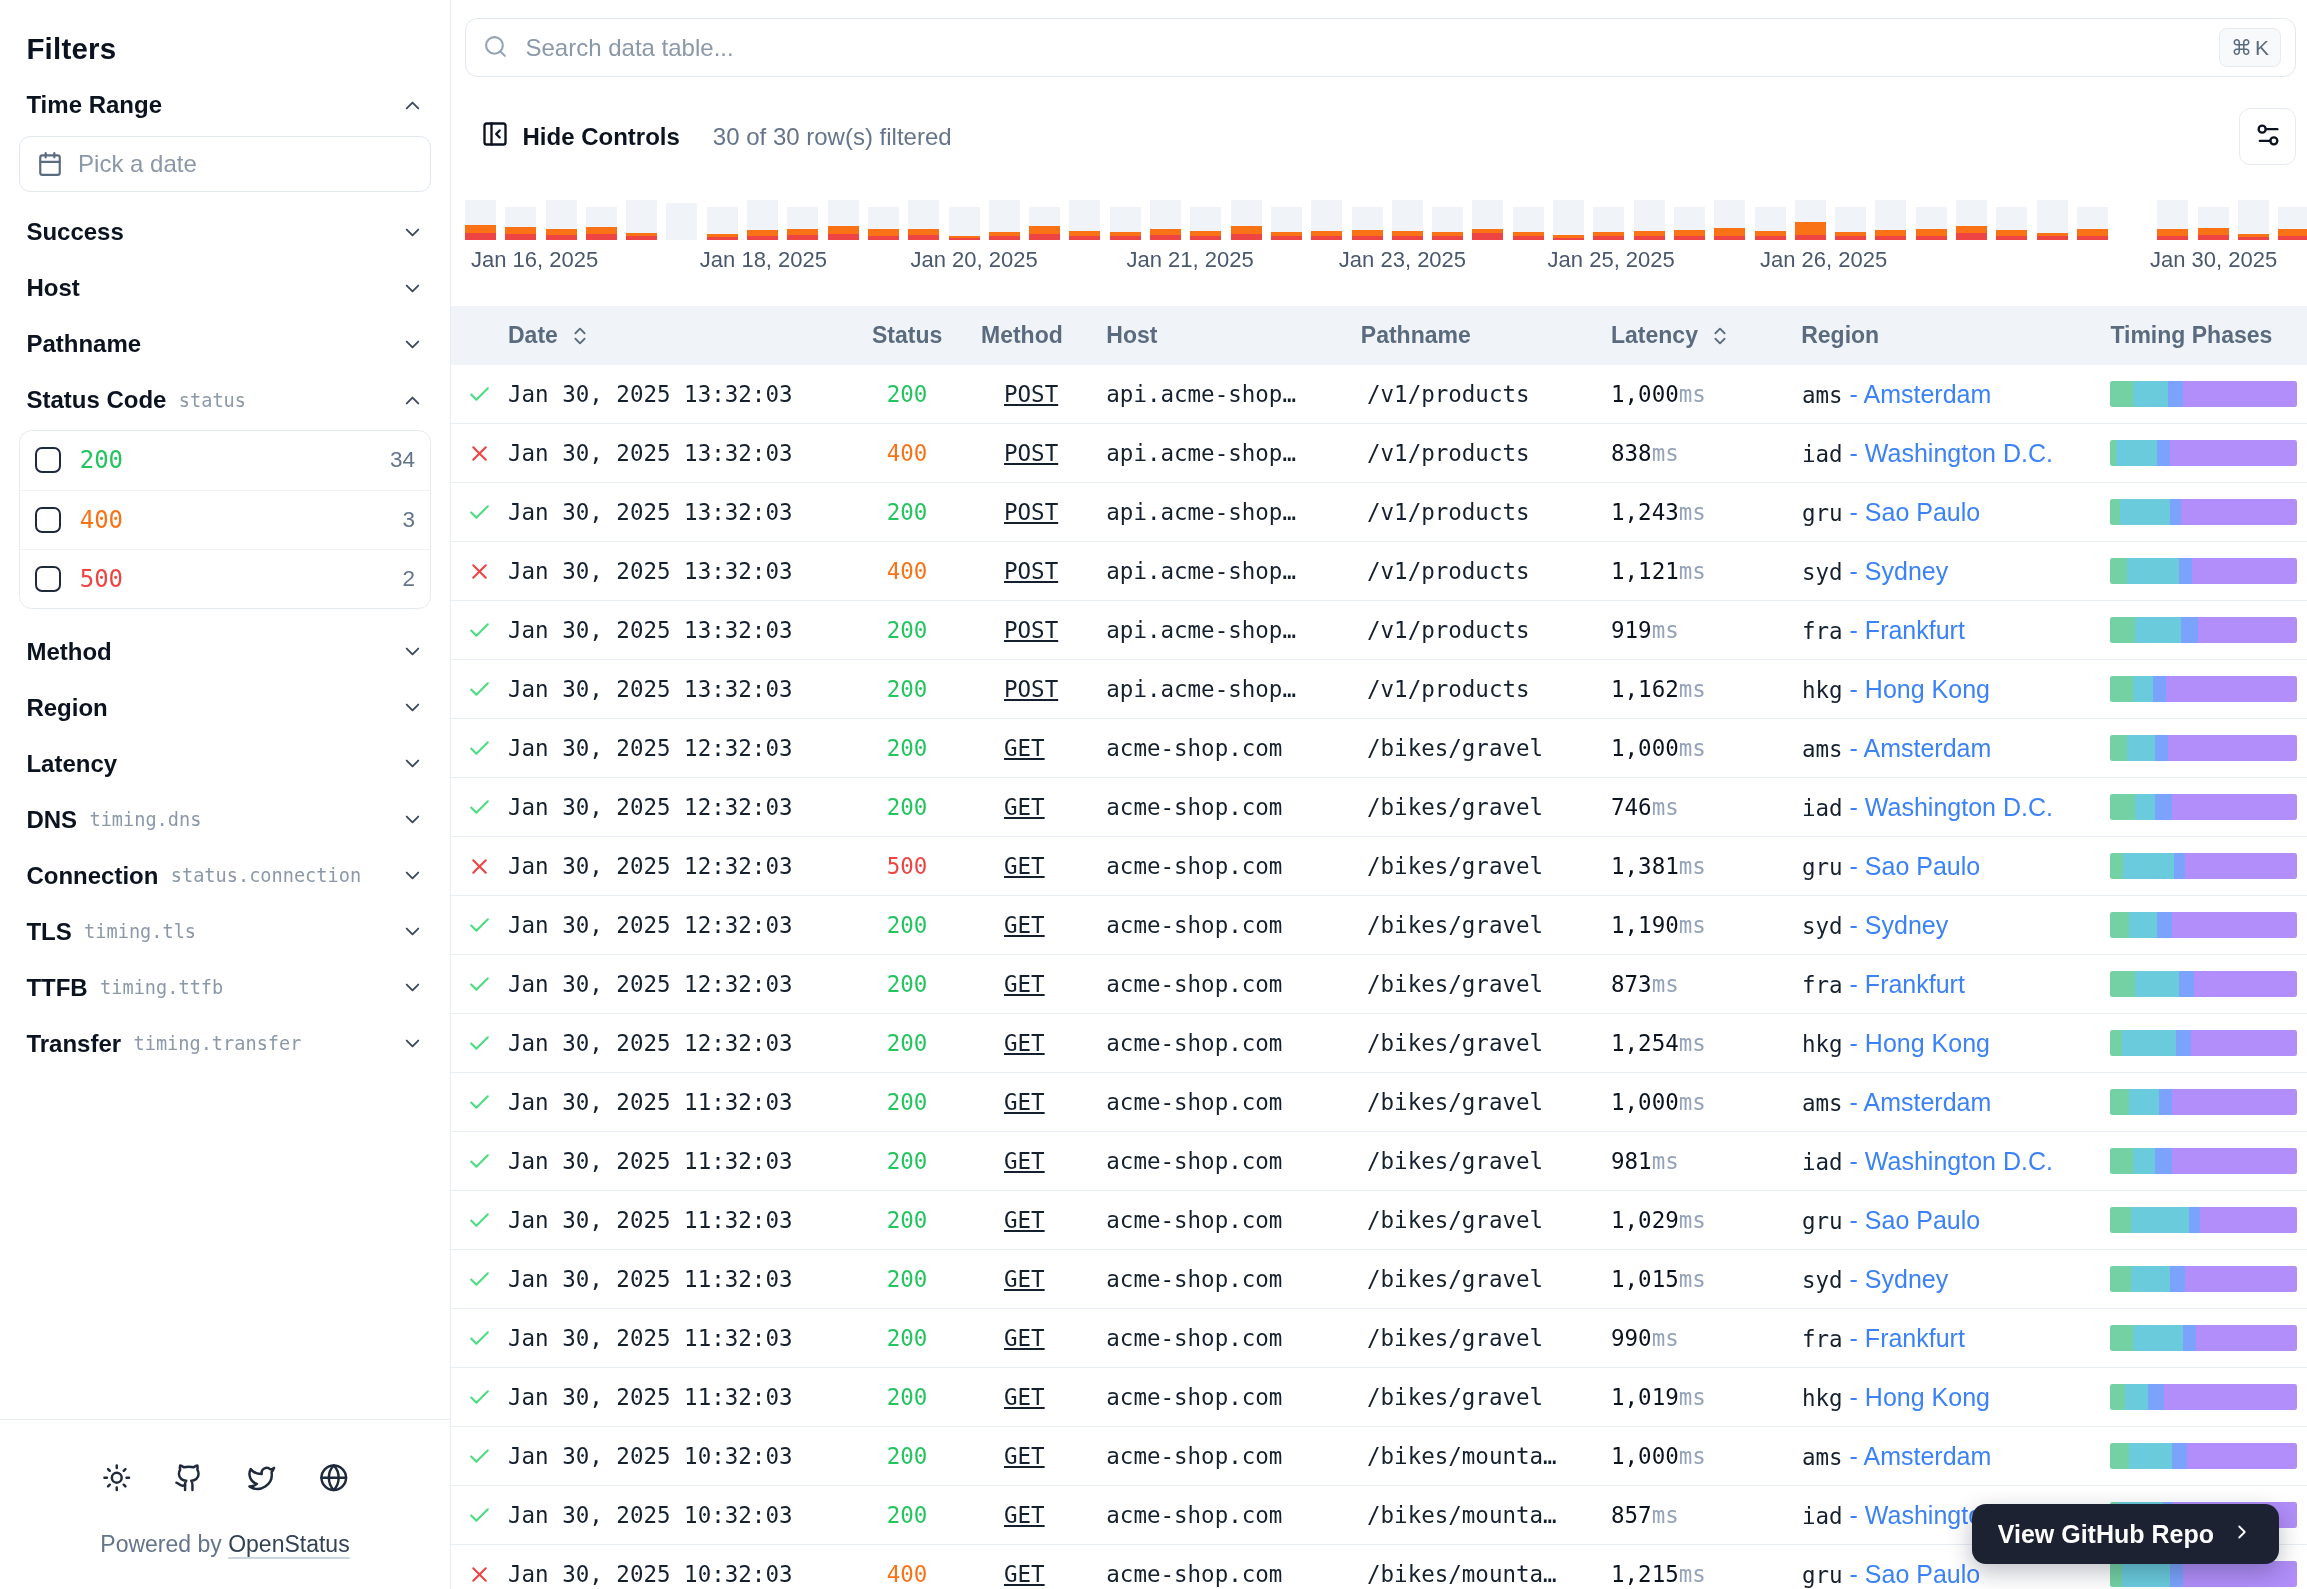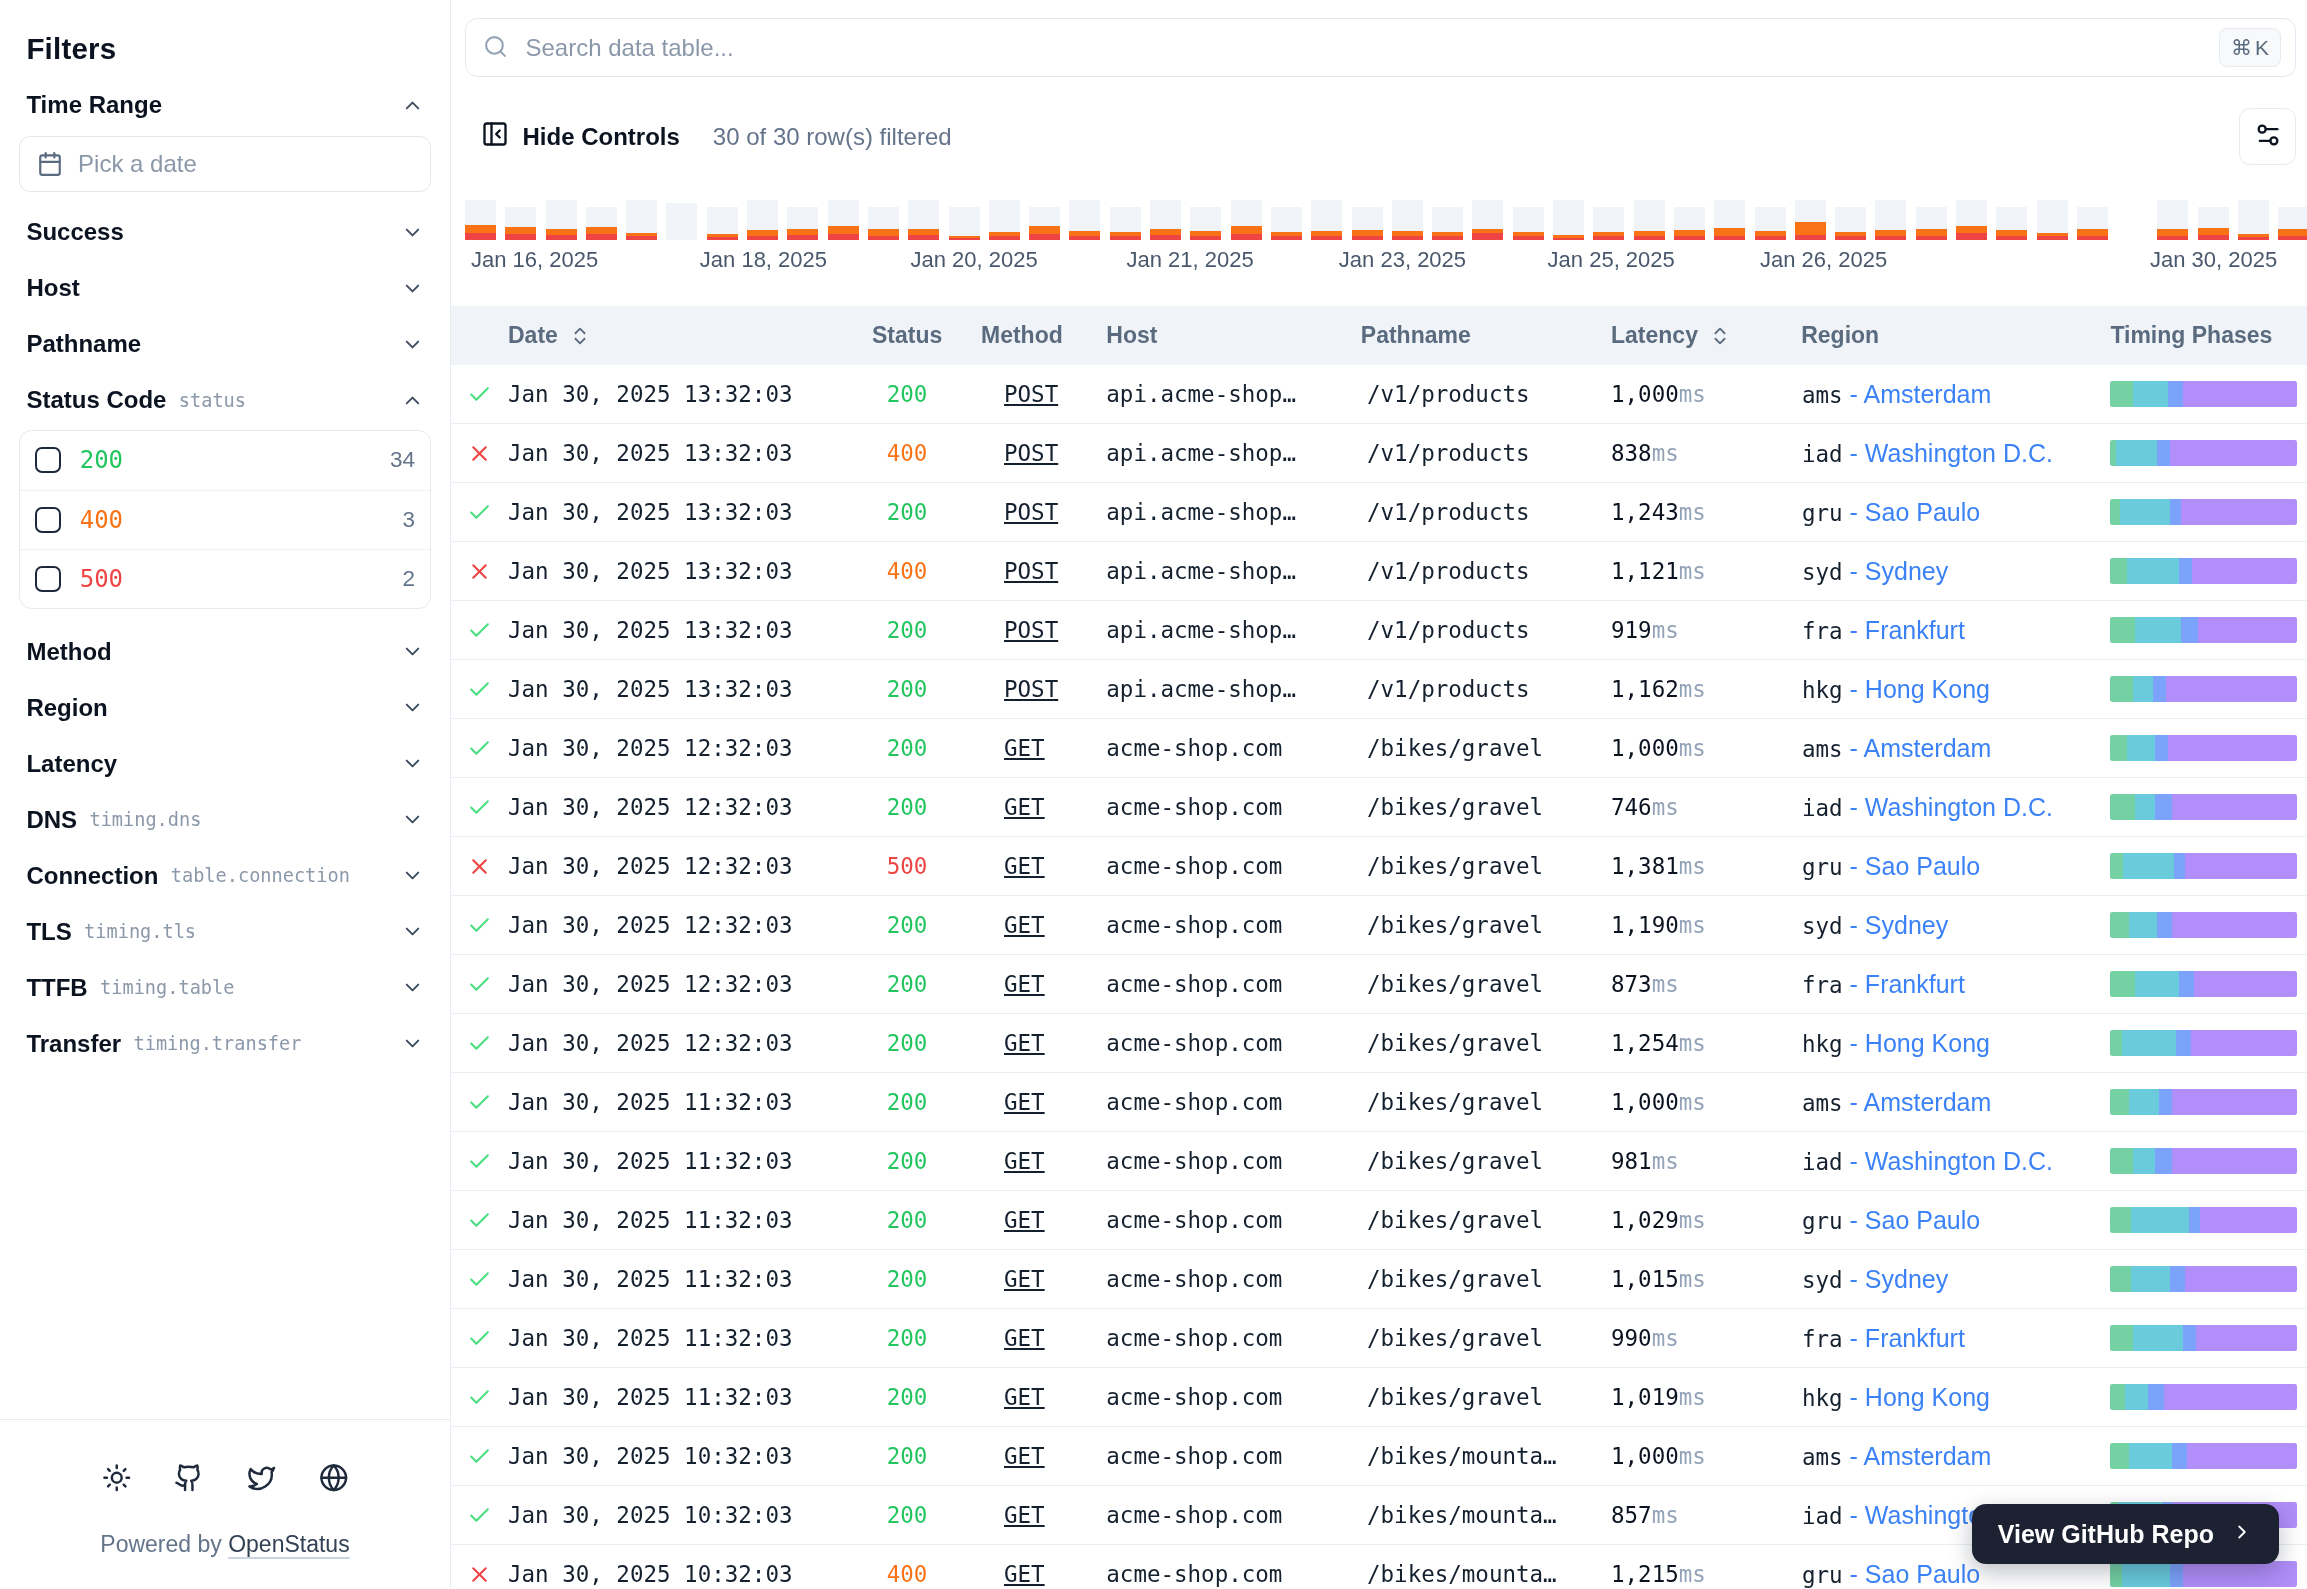--- a/index.html
+++ b/index.html
@@ -213,7 +213,7 @@
           </div>
           <div class="fsec">
             <span class="fsec-label">Connection</span>
-            <span class="fsec-code">table.connection</span>
+            <span class="fsec-code">status.connection</span>
             <svg viewBox="0 0 24 24" fill="none" stroke="currentColor" stroke-width="2" stroke-linecap="round" stroke-linejoin="round" class="fsec-chev">
               <path d="m6 9 6 6 6-6"></path>
             </svg>

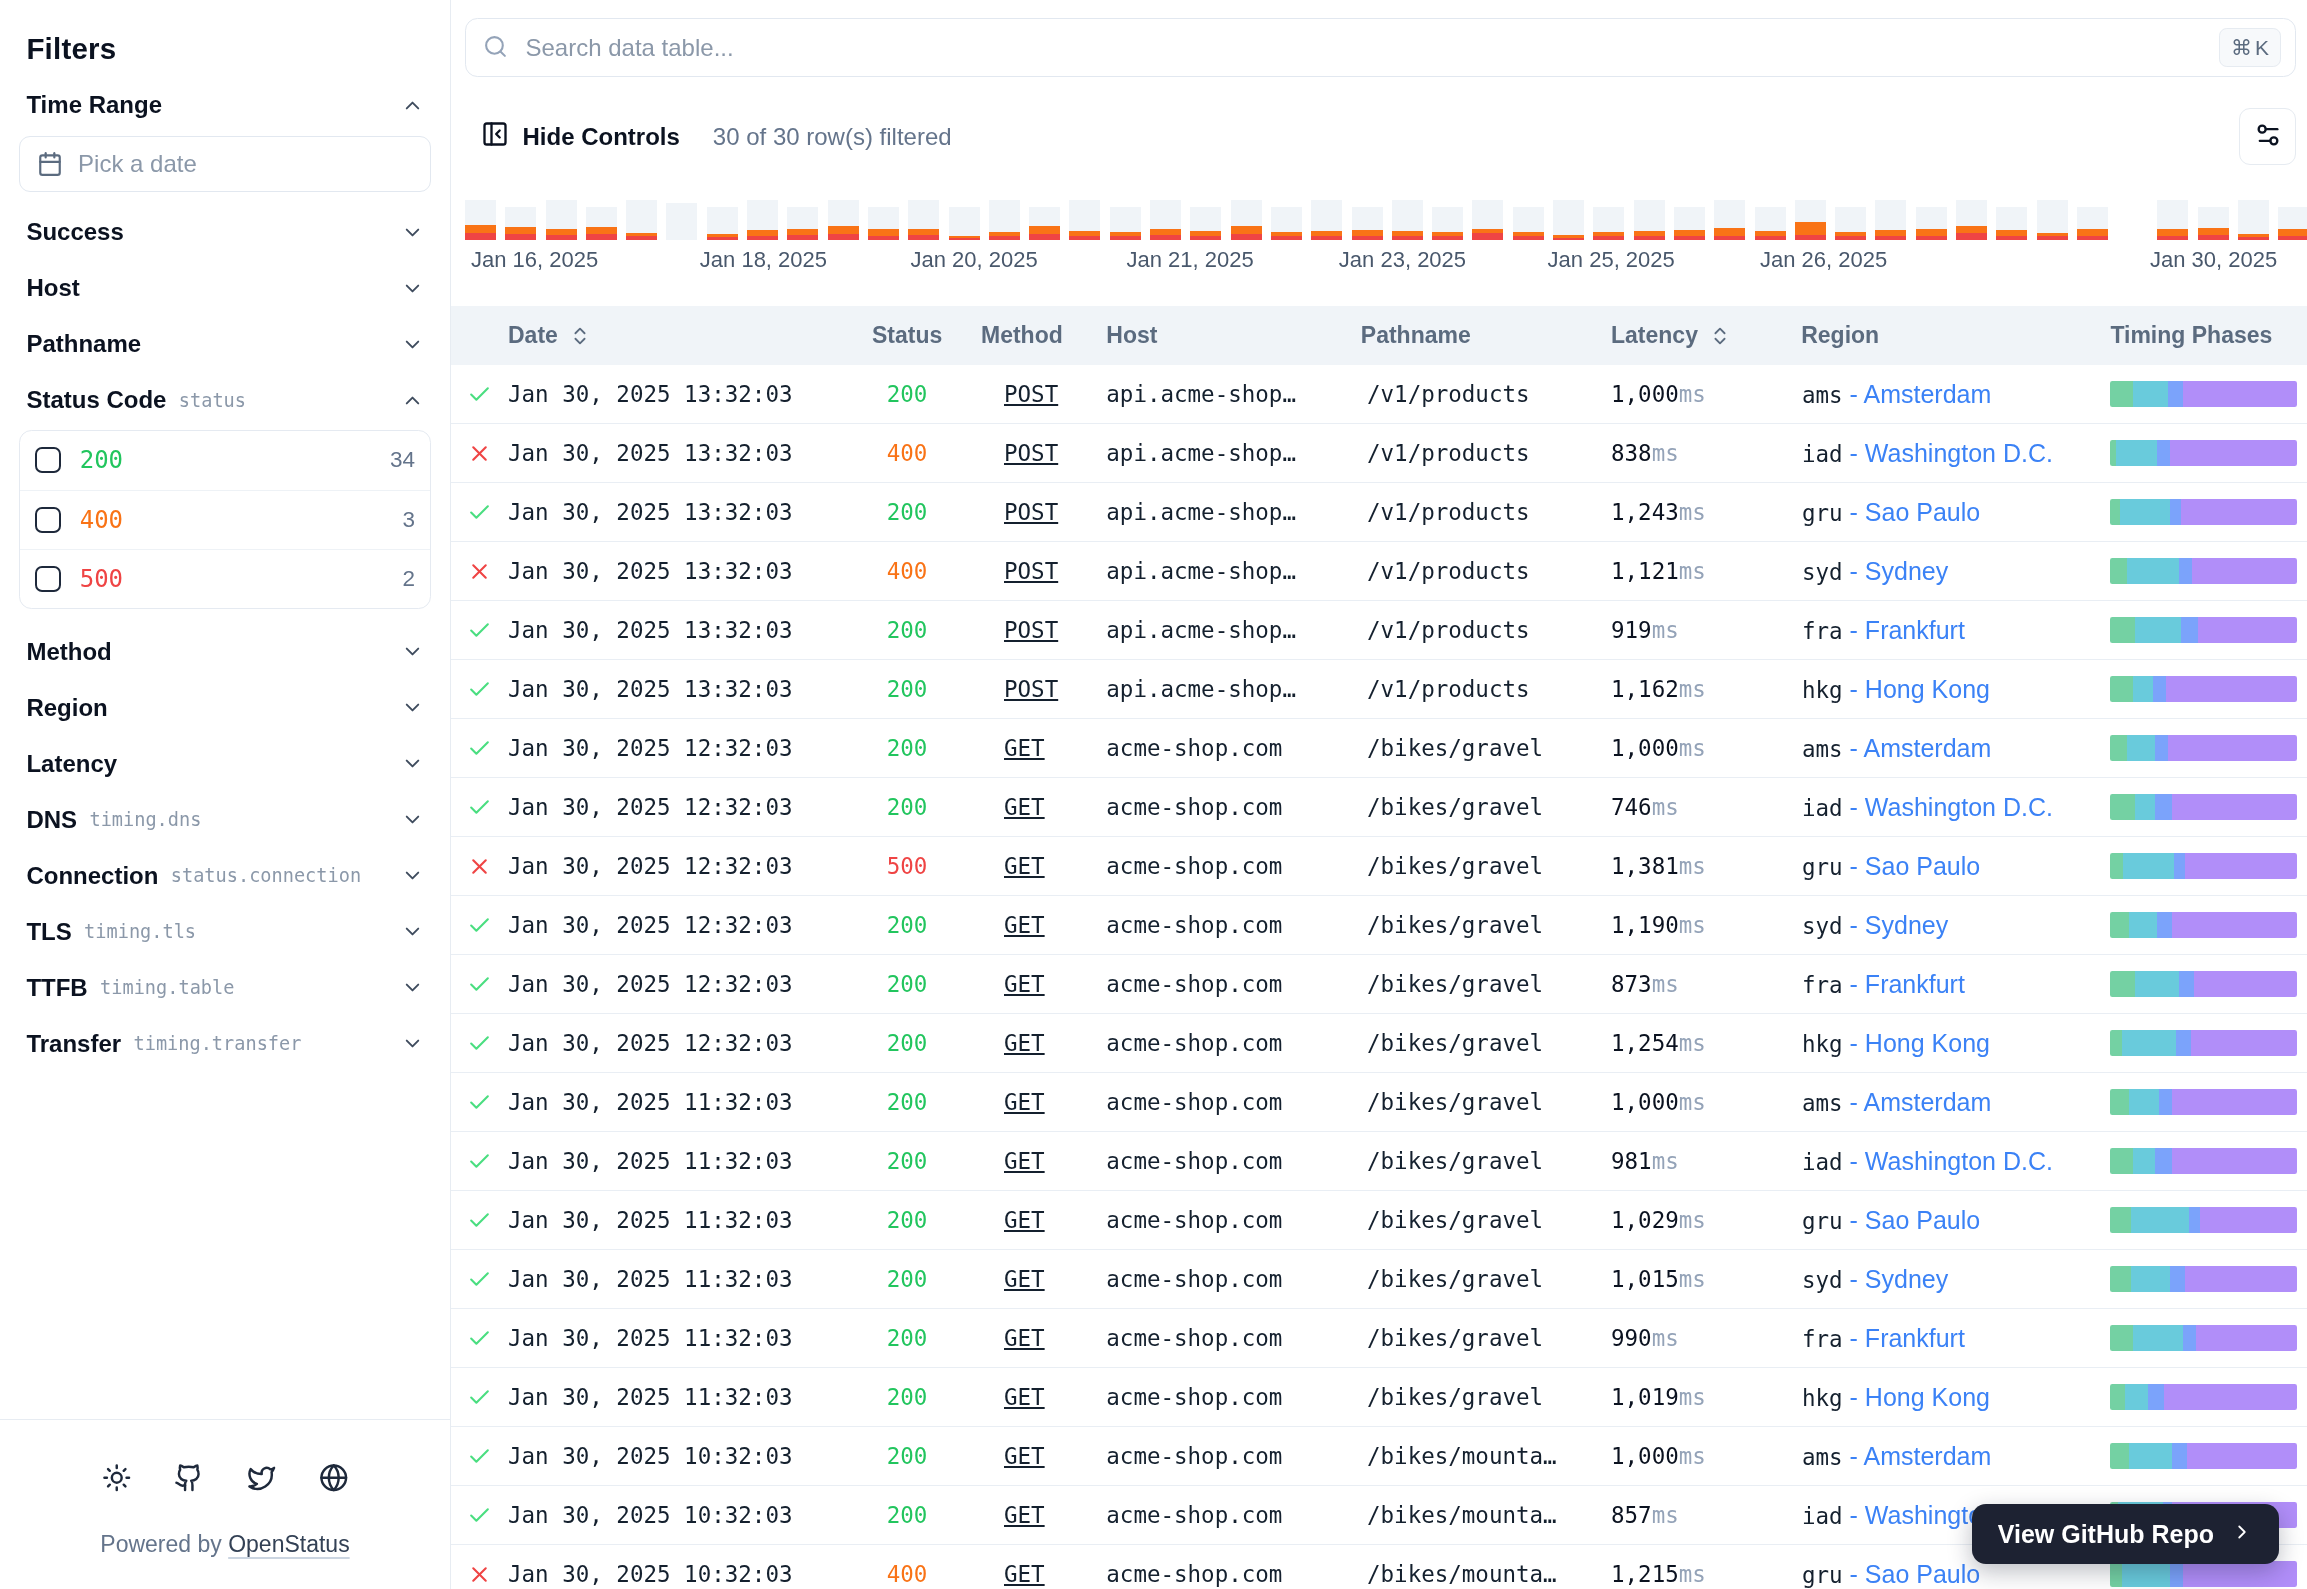--- a/index.html
+++ b/index.html
@@ -227,7 +227,7 @@
           </div>
           <div class="fsec">
             <span class="fsec-label">TTFB</span>
-            <span class="fsec-code">timing.table</span>
+            <span class="fsec-code">timing.ttfb</span>
             <svg viewBox="0 0 24 24" fill="none" stroke="currentColor" stroke-width="2" stroke-linecap="round" stroke-linejoin="round" class="fsec-chev">
               <path d="m6 9 6 6 6-6"></path>
             </svg>

